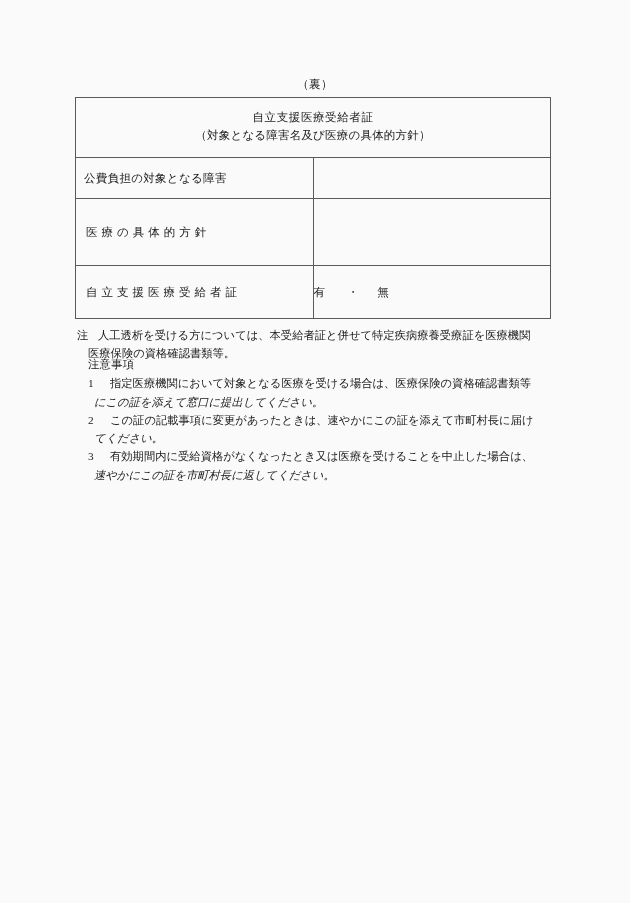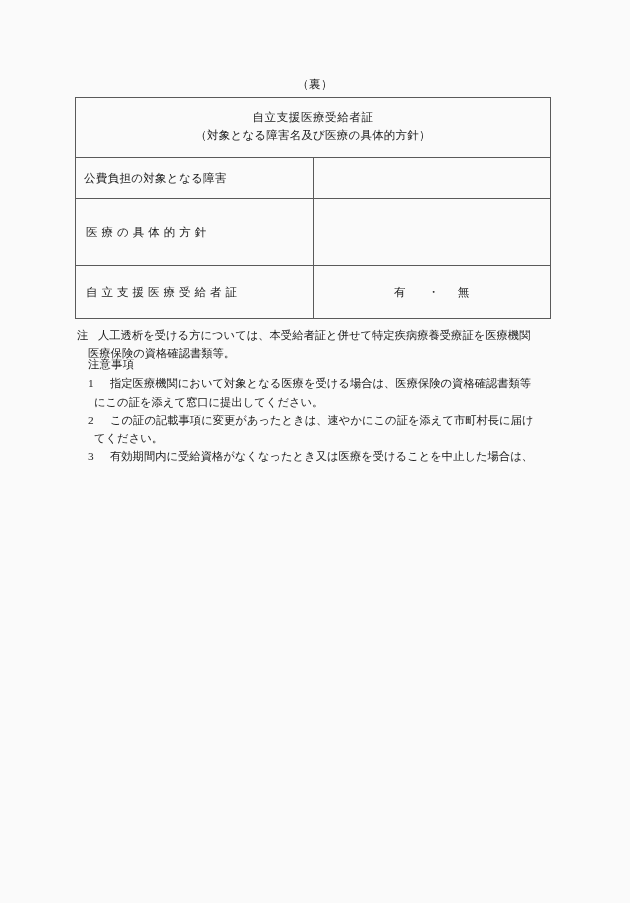--- a/index.html
+++ b/index.html
@@ -83,7 +83,6 @@
   .row-3 td { height: 52px; }
 
   .value-cell {
-    text-align: center;
   }
   .value-cell .choice {
     display: inline-block;

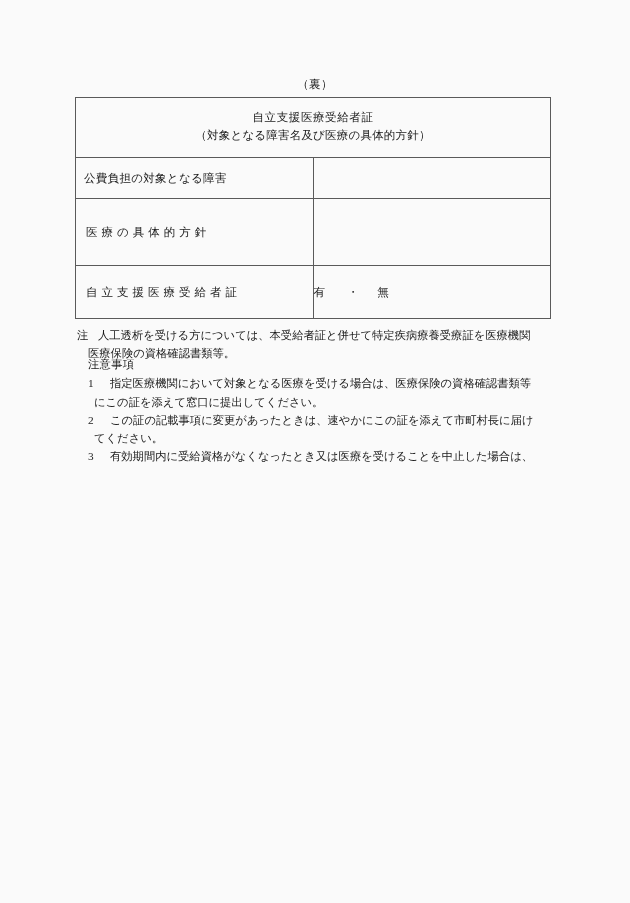--- a/index.html
+++ b/index.html
@@ -150,6 +150,7 @@
   }
   .caution-item .line.cont {
     margin-left: -16px;
+    font-style: italic;
   }
 </style>
 </head>

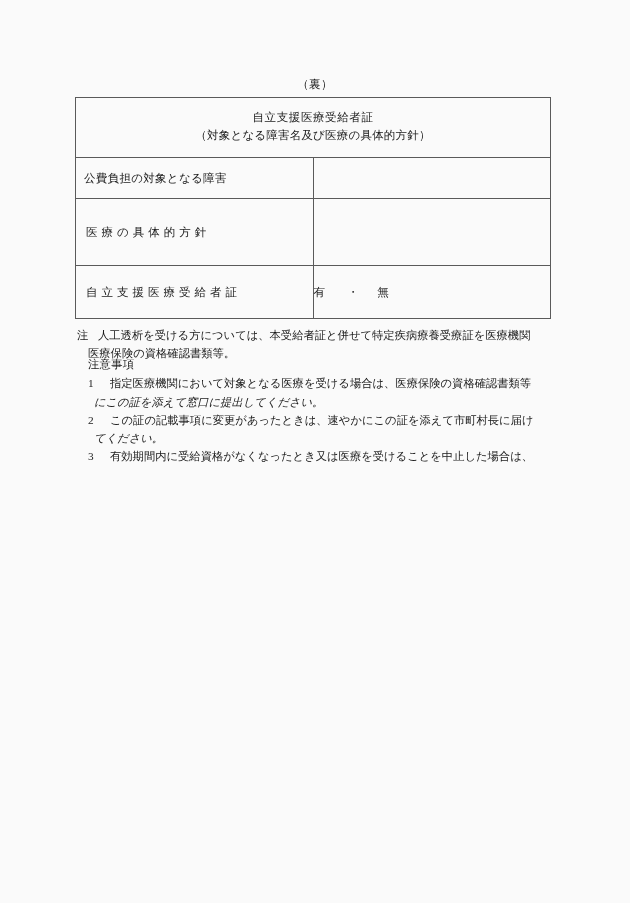--- a/index.html
+++ b/index.html
@@ -226,6 +226,7 @@
     <div class="caution-item">
       <span class="num">3</span>
       <span class="line">有効期間内に受給資格がなくなったとき又は医療を受けることを中止した場合は、</span>
+      <span class="line cont">速やかにこの証を市町村長に返してください。</span>
     </div>
   </div>
 

